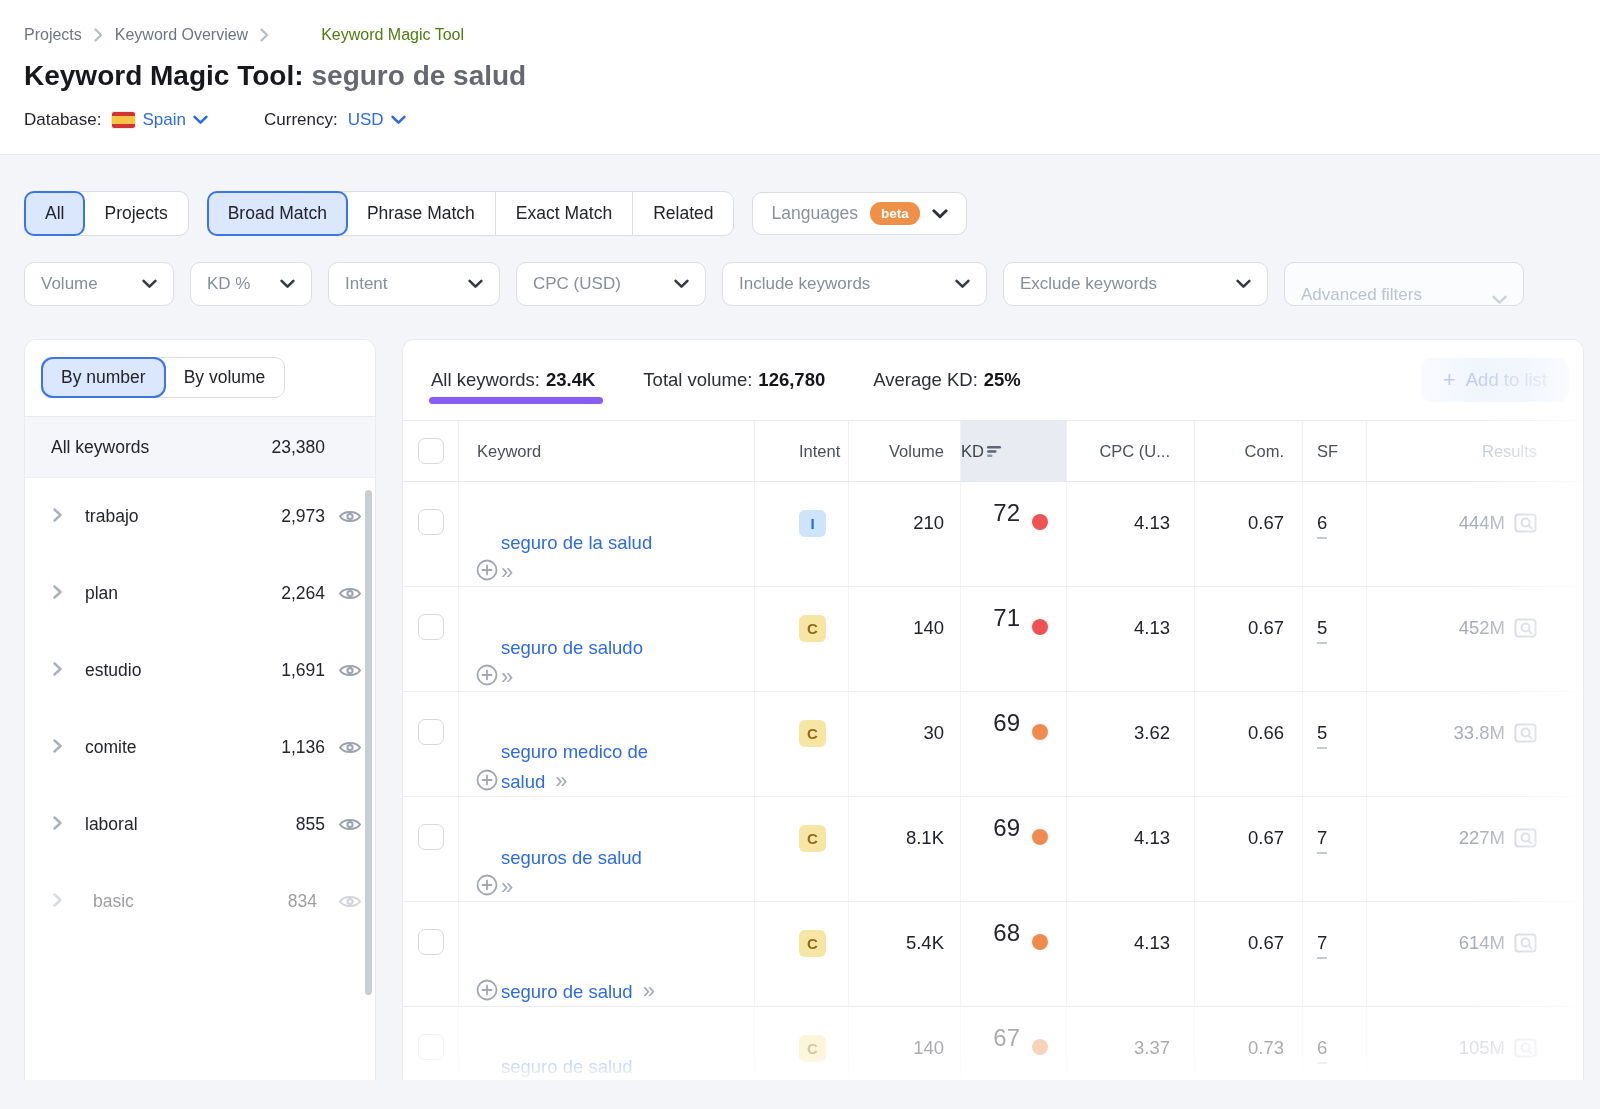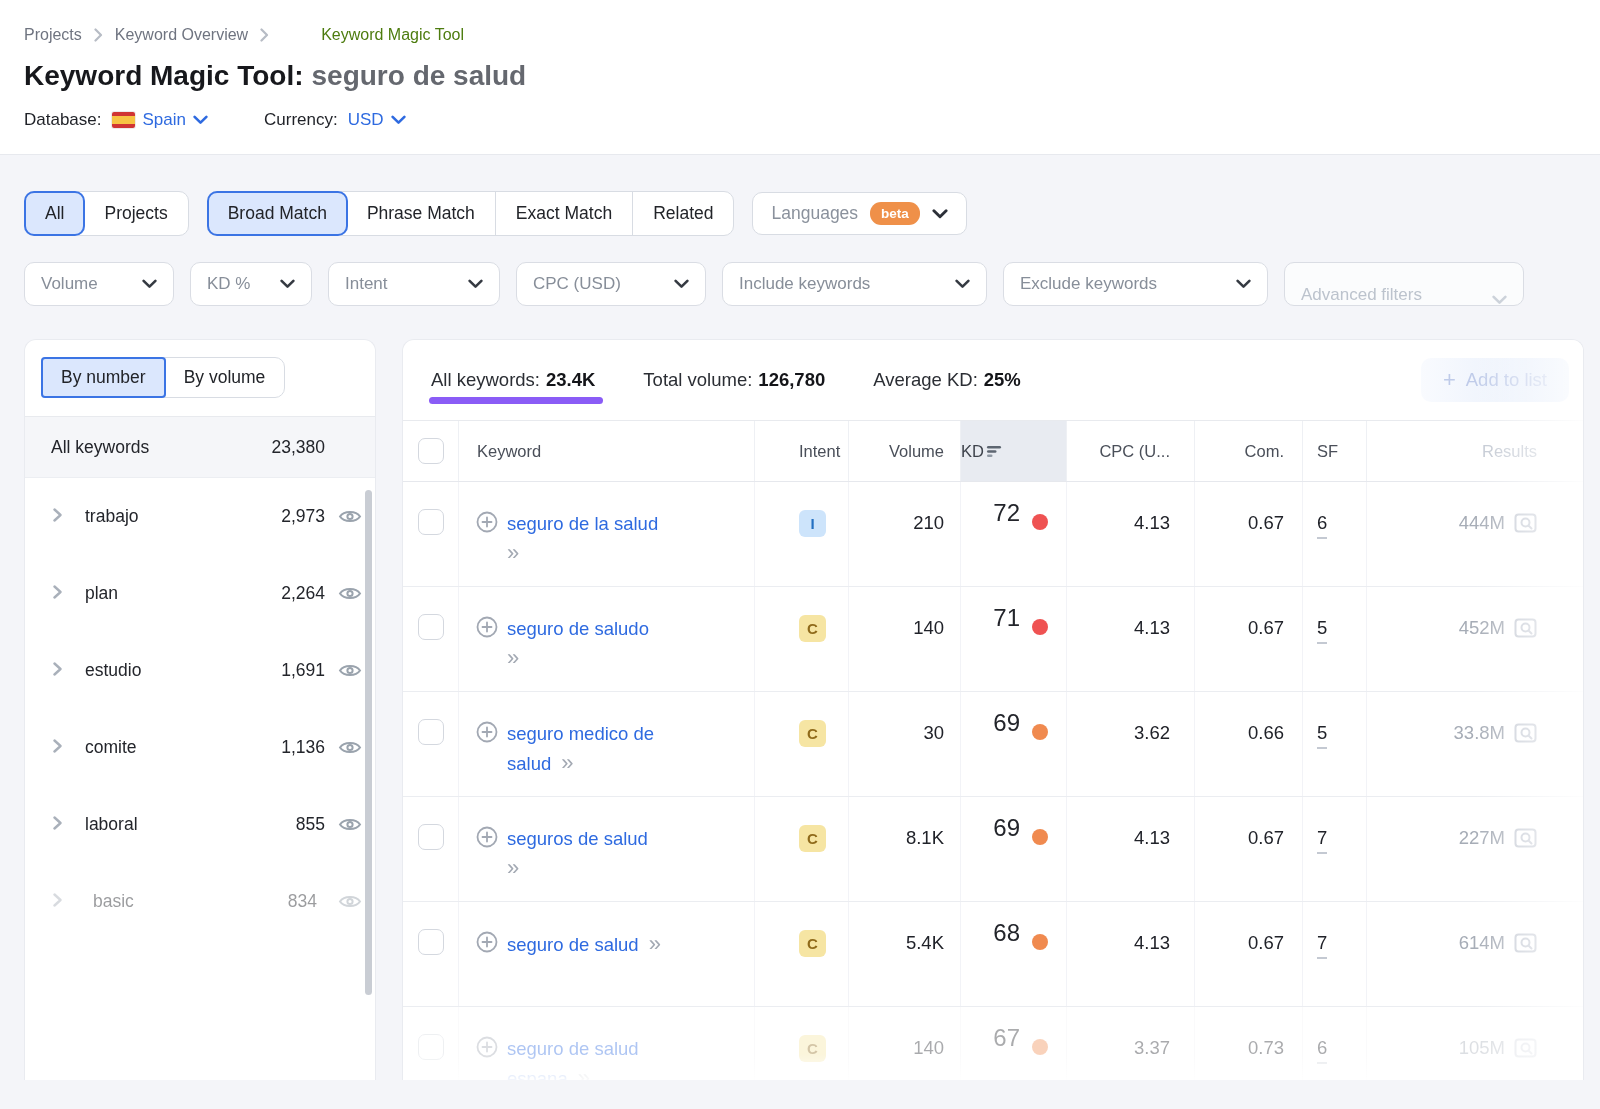--- a/index.html
+++ b/index.html
@@ -50,7 +50,7 @@
   .toggle-wrap { padding:17px 16px 18px 16px; }
   .toggle-group { display:inline-flex; background:#fff; border:1px solid #d8dce3; border-radius:10px; }
   .toggle { background:transparent; border:none; font-family:inherit; font-size:17.5px; color:#222429; padding:9px 19px; cursor:pointer; }
-  .toggle.sel { background:var(--sel-bg); box-shadow:inset 0 0 0 2px var(--sel-border); border-radius:4px; margin:-1px; padding:10px 20px;text-align:right; }
+  .toggle.sel { background:var(--sel-bg); box-shadow:inset 0 0 0 2px var(--sel-border); border-radius:12px; margin:-1px; padding:10px 20px;text-align:right; }
   .side-all { height:62px; background:#f5f6f9; border-top:1px solid #e8eaee; border-bottom:1px solid #eceef2; display:grid; grid-template-columns:1fr auto 50px; align-items:center; padding-left:26px; font-size:17.5px; cursor:pointer; }
   .side-all .cnt { text-align:right; }
   .side-row { height:77px; display:grid; grid-template-columns:34px 1fr auto 50px; align-items:center; padding-left:26px; font-size:17.5px; cursor:pointer; }

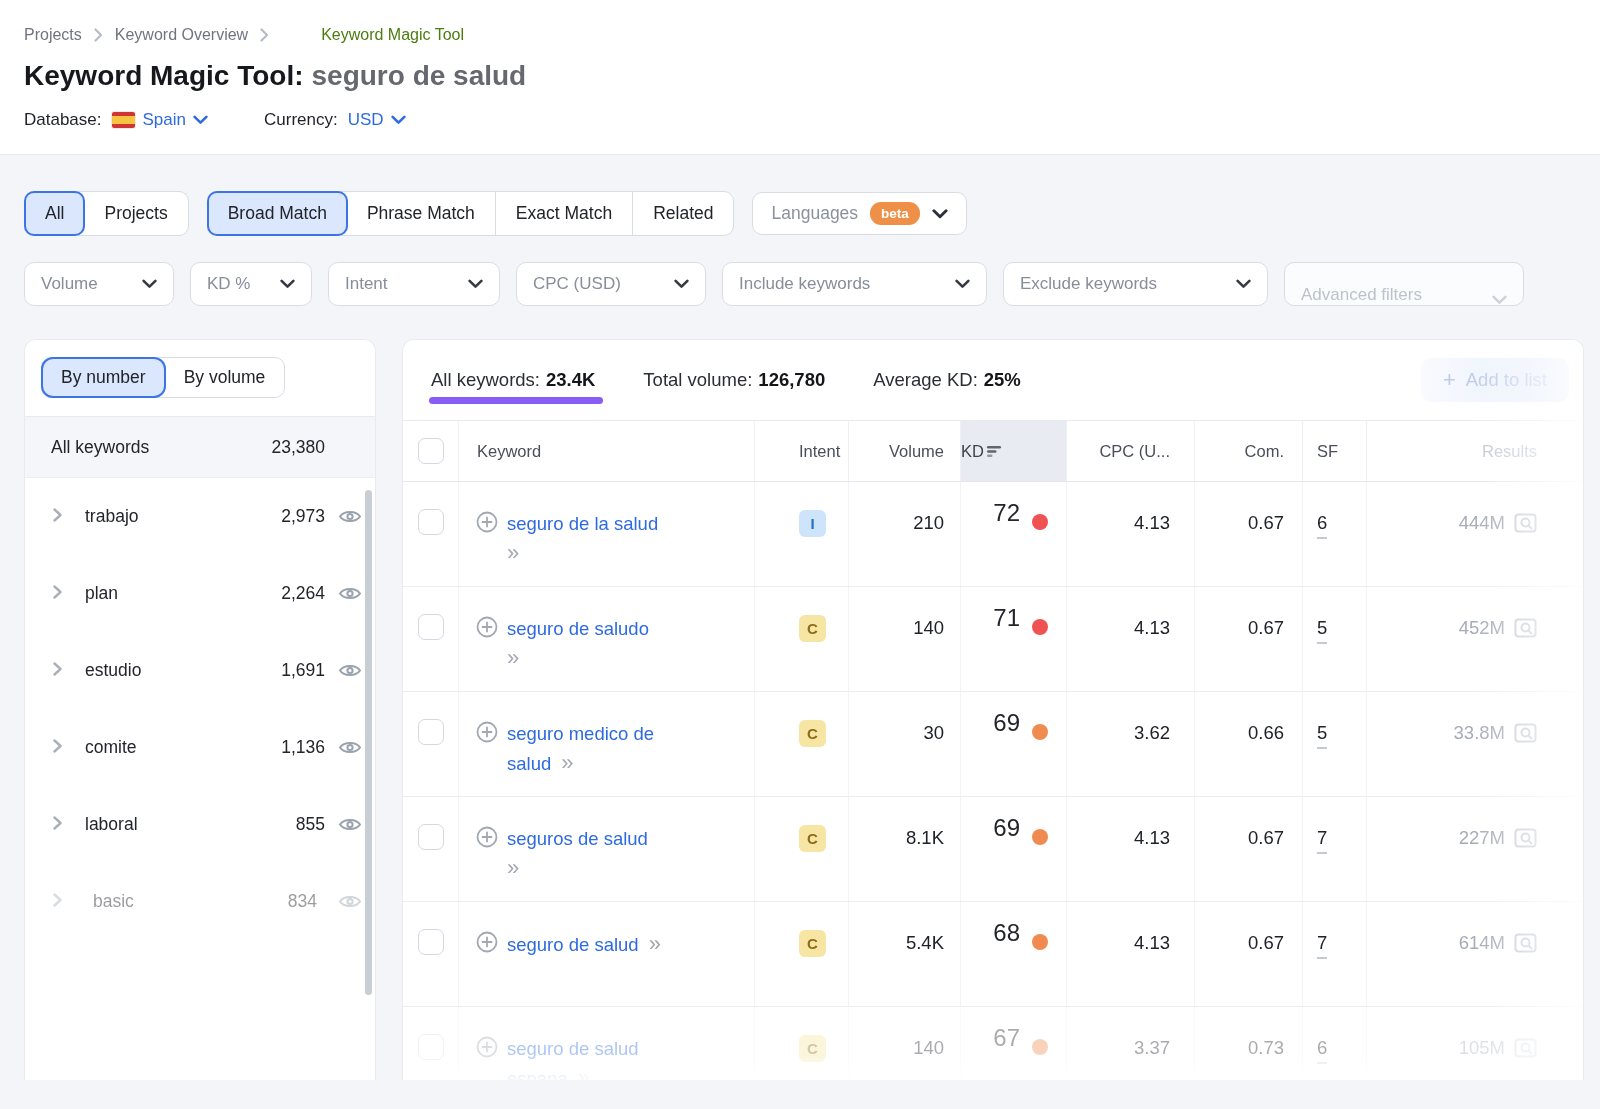--- a/index.html
+++ b/index.html
@@ -89,7 +89,7 @@
   .t-row > div:last-child { border-right:none; }
   .c-check { display:flex; justify-content:center; padding-top:27px; }
   .checkbox { width:26px; height:26px; border:1.6px solid #d4d8df; border-radius:7px; background:#fff; cursor:pointer; flex:none; }
-  .c-keyword { display:flex; gap:8px; padding:27px 10px 0 16px; }
+  .c-keyword { display:flex; gap:2px; padding:27px 10px 0 16px;align-items:flex-end; }
   .plus-ic { flex:none; margin-top:1px; cursor:pointer; }
   .kw-lines { font-size:18.5px; line-height:29px; color:var(--link-blue); }
   .kw-line { cursor:pointer; }

